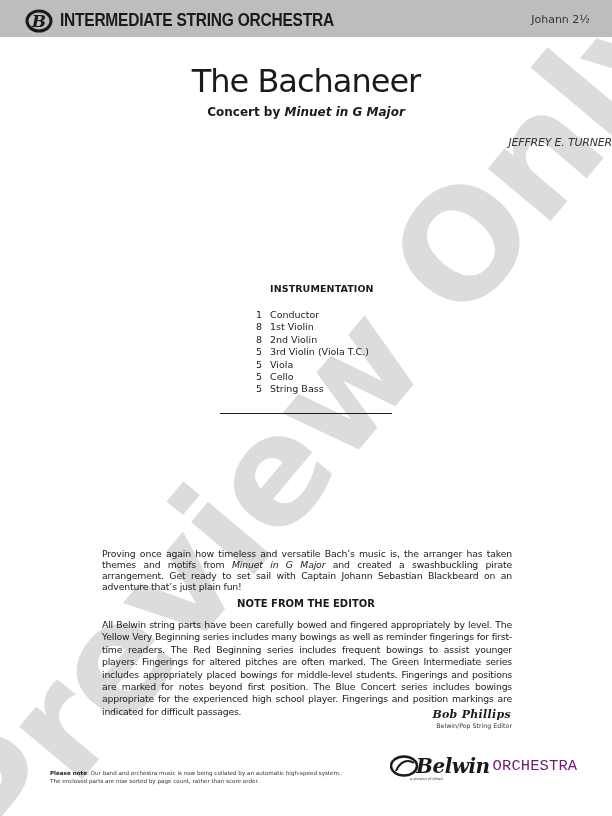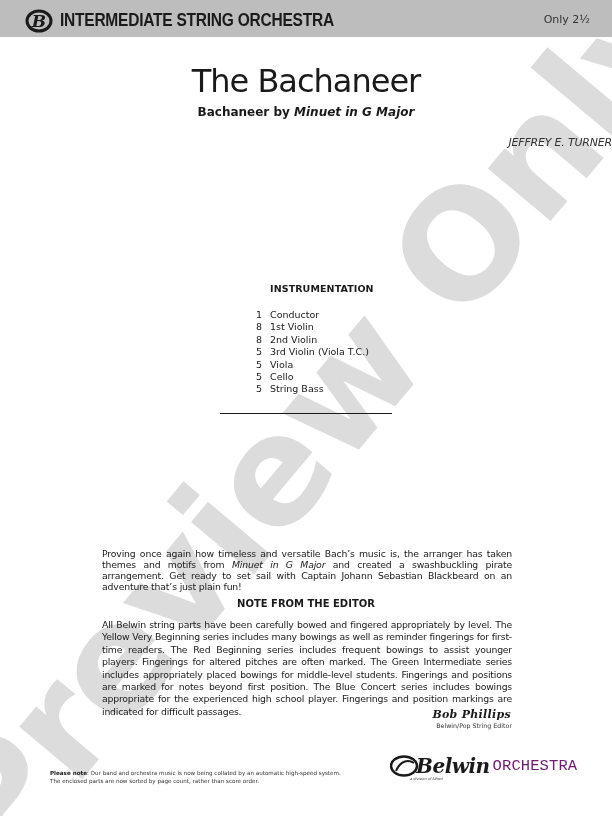--- a/index.html
+++ b/index.html
@@ -50,7 +50,7 @@
     <text x="15" y="19" text-anchor="middle" font-family="DejaVu Serif, serif" font-style="italic" font-weight="bold" font-size="17" fill="#1a1a1a">B</text>
   </svg>
   <div class="series">INTERMEDIATE STRING ORCHESTRA</div>
-  <div class="grade">Only 2½</div>
+  <div class="grade">Johann 2½</div>
 </div>
 
 <div class="watermark">Preview Only</div>

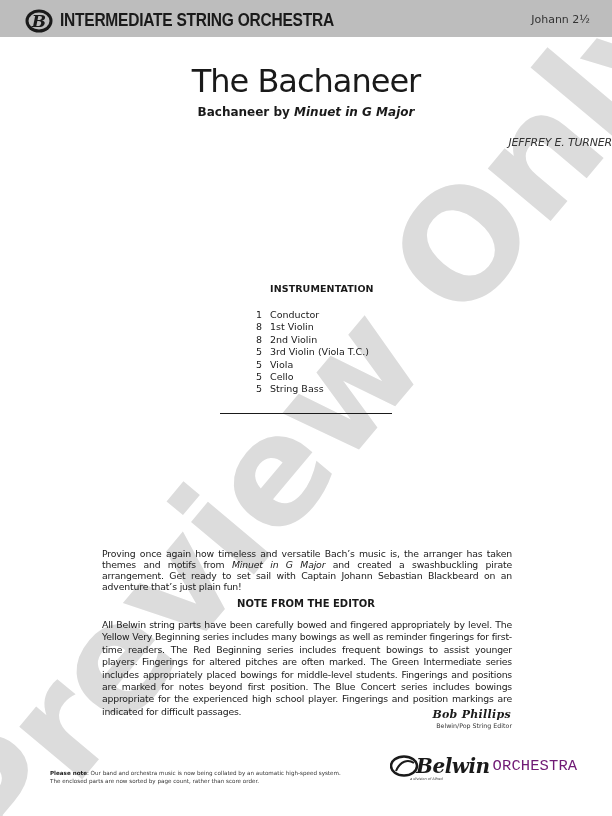--- a/index.html
+++ b/index.html
@@ -57,7 +57,7 @@
 
 <div class="content">
   <div class="title">The Bachaneer</div>
-  <div class="subtitle"><span>Bachaneer by </span><i>Minuet in G Major</i></div>
+  <div class="subtitle"><span>Concert by </span><i>Minuet in G Major</i></div>
   <div class="composer">JEFFREY E. TURNER</div>
 
   <div class="instr-head">

